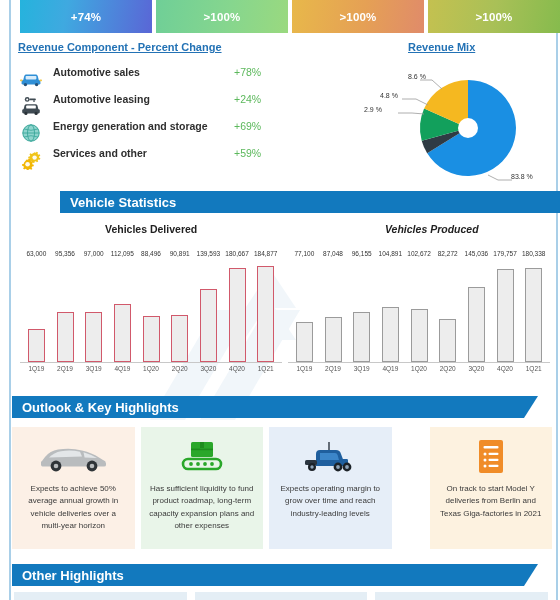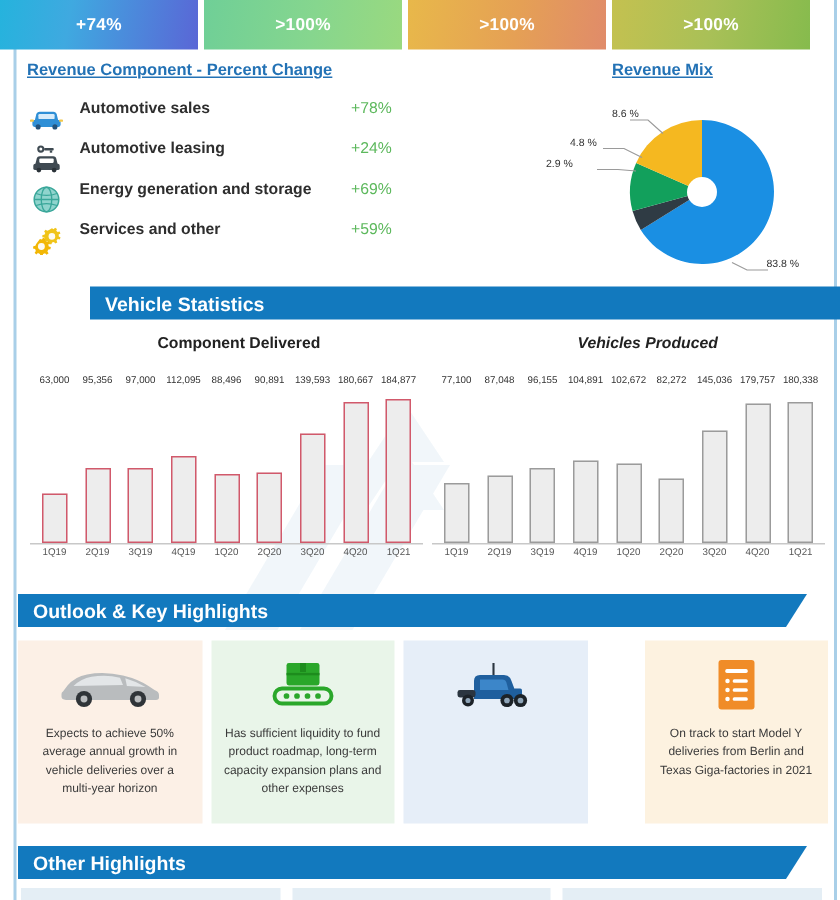--- a/index.html
+++ b/index.html
@@ -33,7 +33,7 @@
 
   
   .kpi-row {
-    position: absolute; left: 0; top: 0px;
+    position: absolute; left: 20px; top: 0px;
     width: 540px; height: 33px;
     display: flex; gap: 4px;
   }

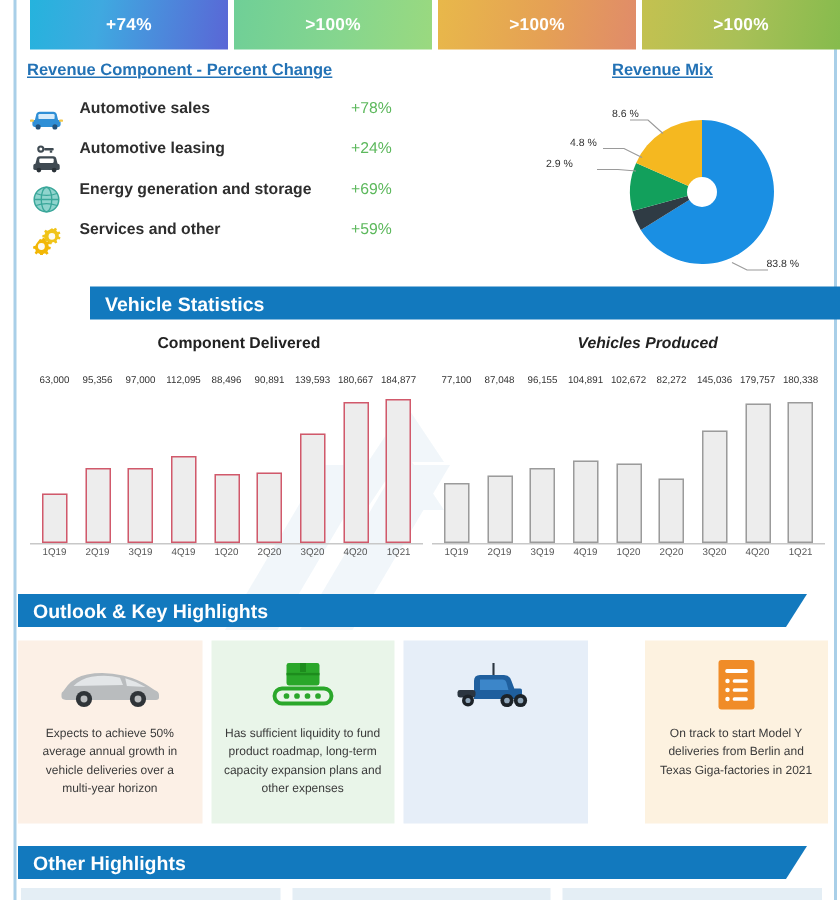--- a/index.html
+++ b/index.html
@@ -321,7 +321,7 @@
     <div class="tail"></div>
   </div>
 
-  <div class="chart-title" id="chart-title-delivered">Component Delivered</div>
+  <div class="chart-title" id="chart-title-delivered">Vehicles Delivered</div>
 
   <div class="chart" id="chart-delivered">
     <div class="axis-line"></div>

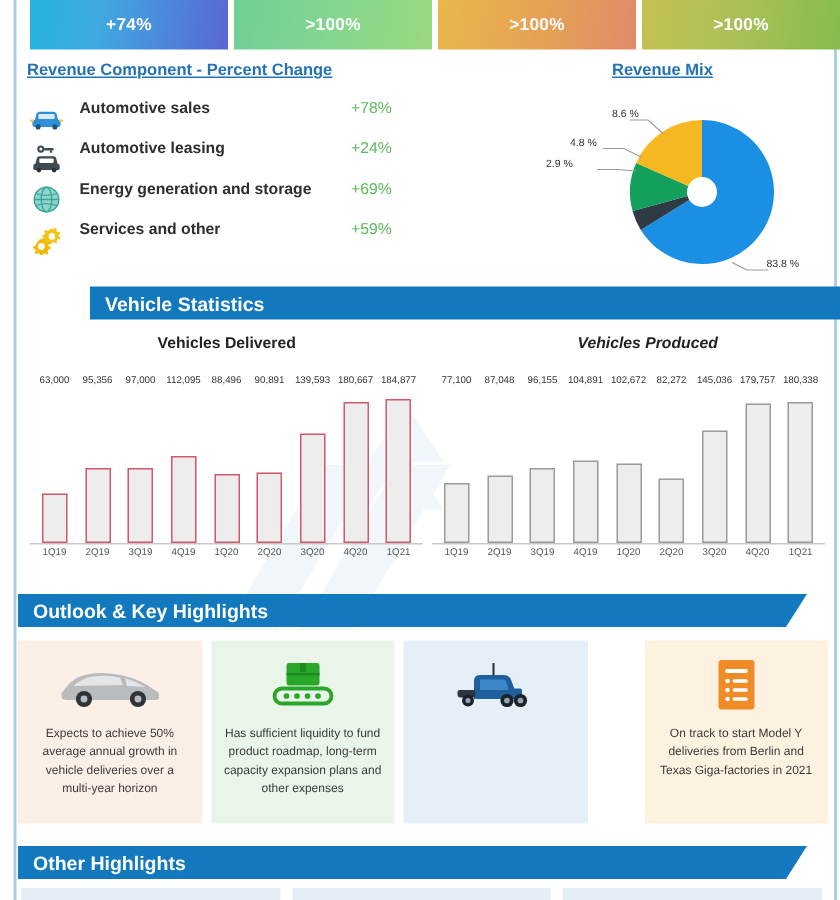--- a/index.html
+++ b/index.html
@@ -505,6 +505,7 @@
           <circle cx="45" cy="27" r="1.9" fill="#8ea4b8"></circle>
         </svg>
       </div>
+      <div class="out-text">Expects operating margin to grow over time and reach industry-leading levels</div>
     </div>
 
     <div class="out-card out-card-3">

